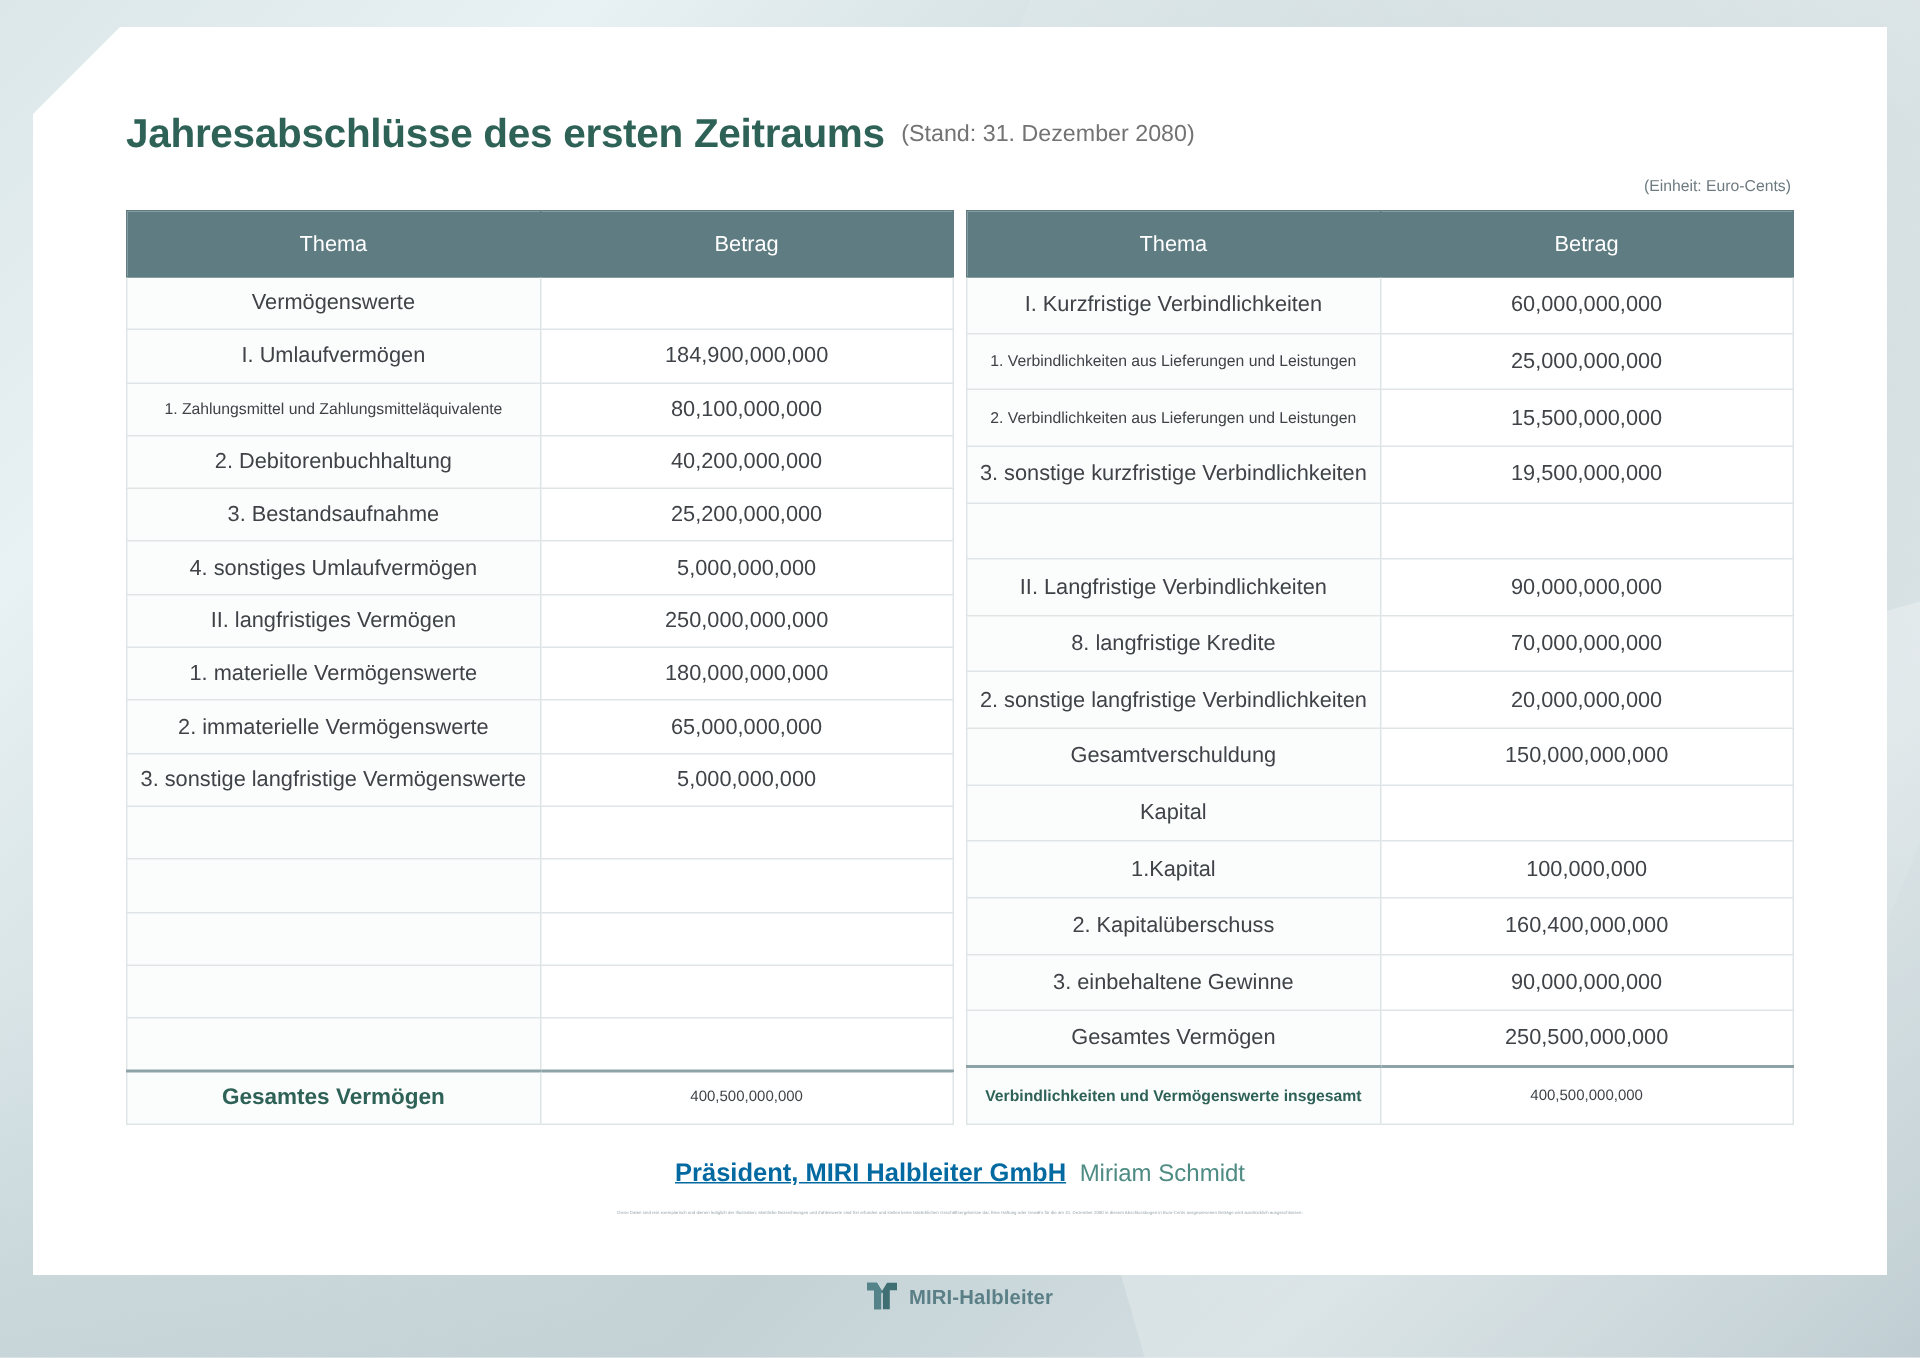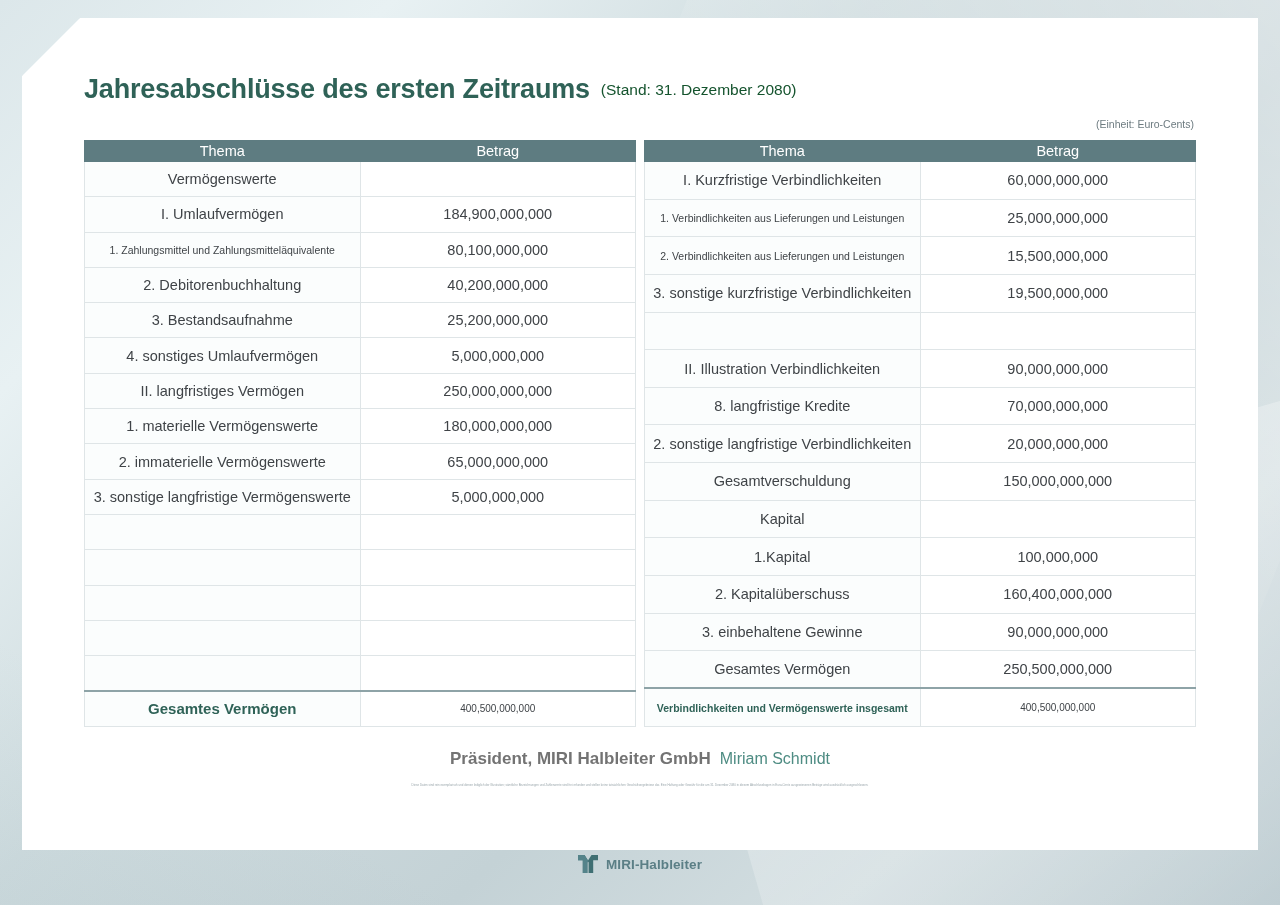--- a/index.html
+++ b/index.html
@@ -73,7 +73,7 @@
   #page-subtitle {
     font-size: 15.5px;
     font-weight: 400;
-    color: #14532d;
+    color: #737373;
   }
   #unit-note {
     margin-top: 13px;

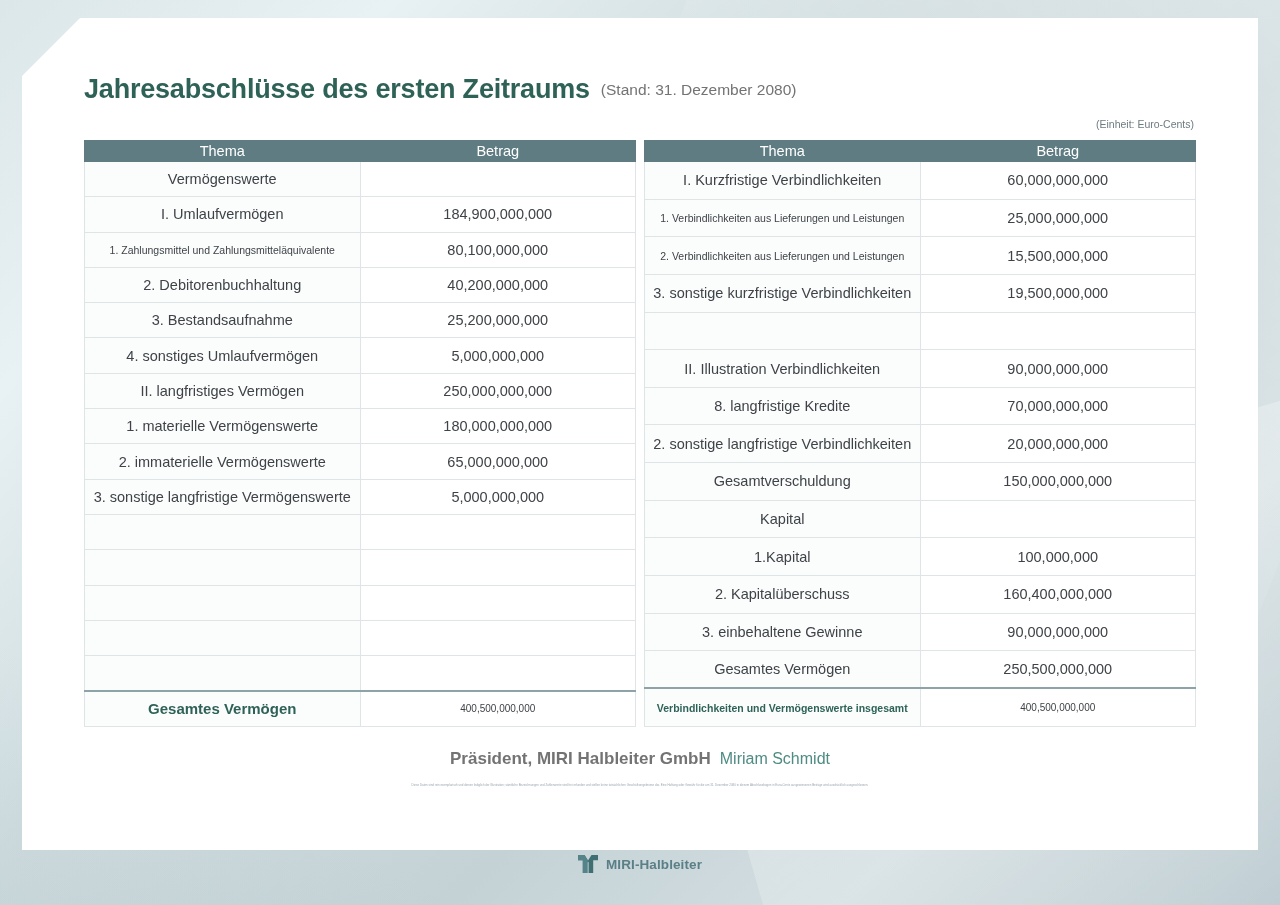--- a/index.html
+++ b/index.html
@@ -102,7 +102,7 @@
     color: #ffffff;
     font-size: 14.5px;
     font-weight: 400;
-    height: 21px;
+    height: 44px;
     text-align: center;
     border: 1px solid #5e7c81;
   }

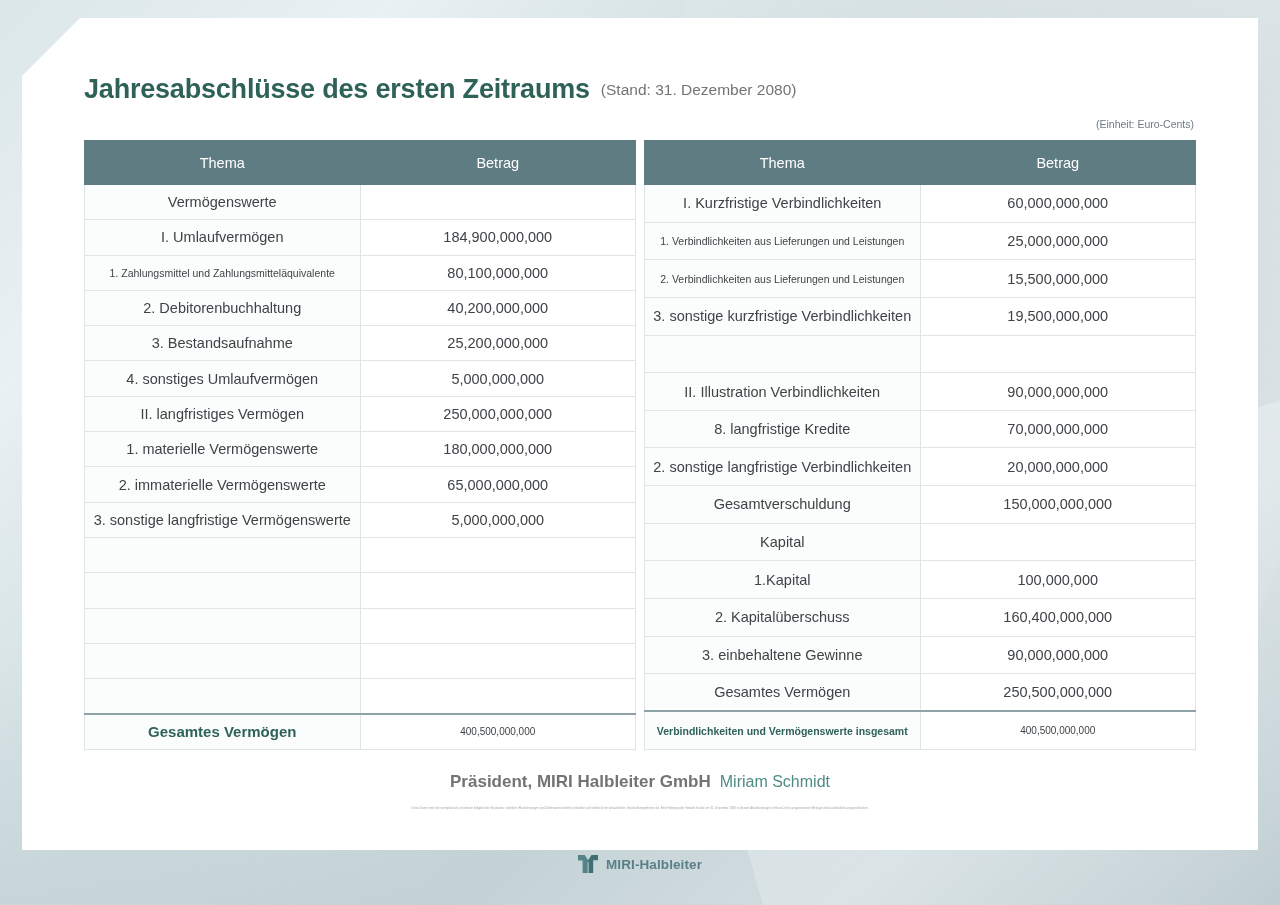--- a/index.html
+++ b/index.html
@@ -325,7 +325,7 @@
             <td class="amount"></td>
           </tr>
           <tr>
-            <td class="topic">II. Illustration Verbindlichkeiten</td>
+            <td class="topic">II. Langfristige Verbindlichkeiten</td>
             <td class="amount">90,000,000,000</td>
           </tr>
           <tr>

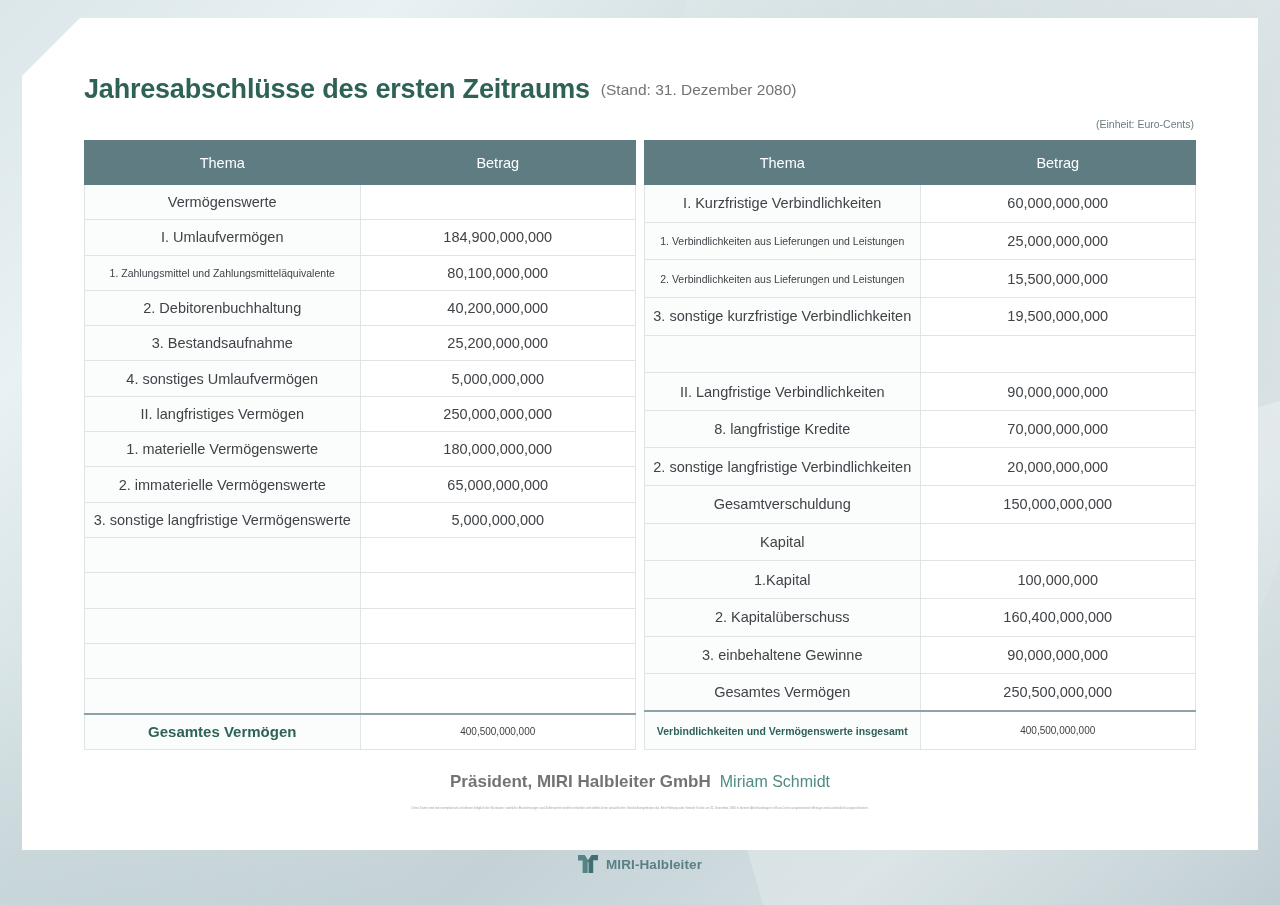--- a/index.html
+++ b/index.html
@@ -158,7 +158,8 @@
   #signature-role {
     font-size: 17px;
     font-weight: 700;
-    color: #737373;
+    color: #0369a1;
+    text-decoration: underline;
   }
   #signature-name {
     font-size: 16px;

